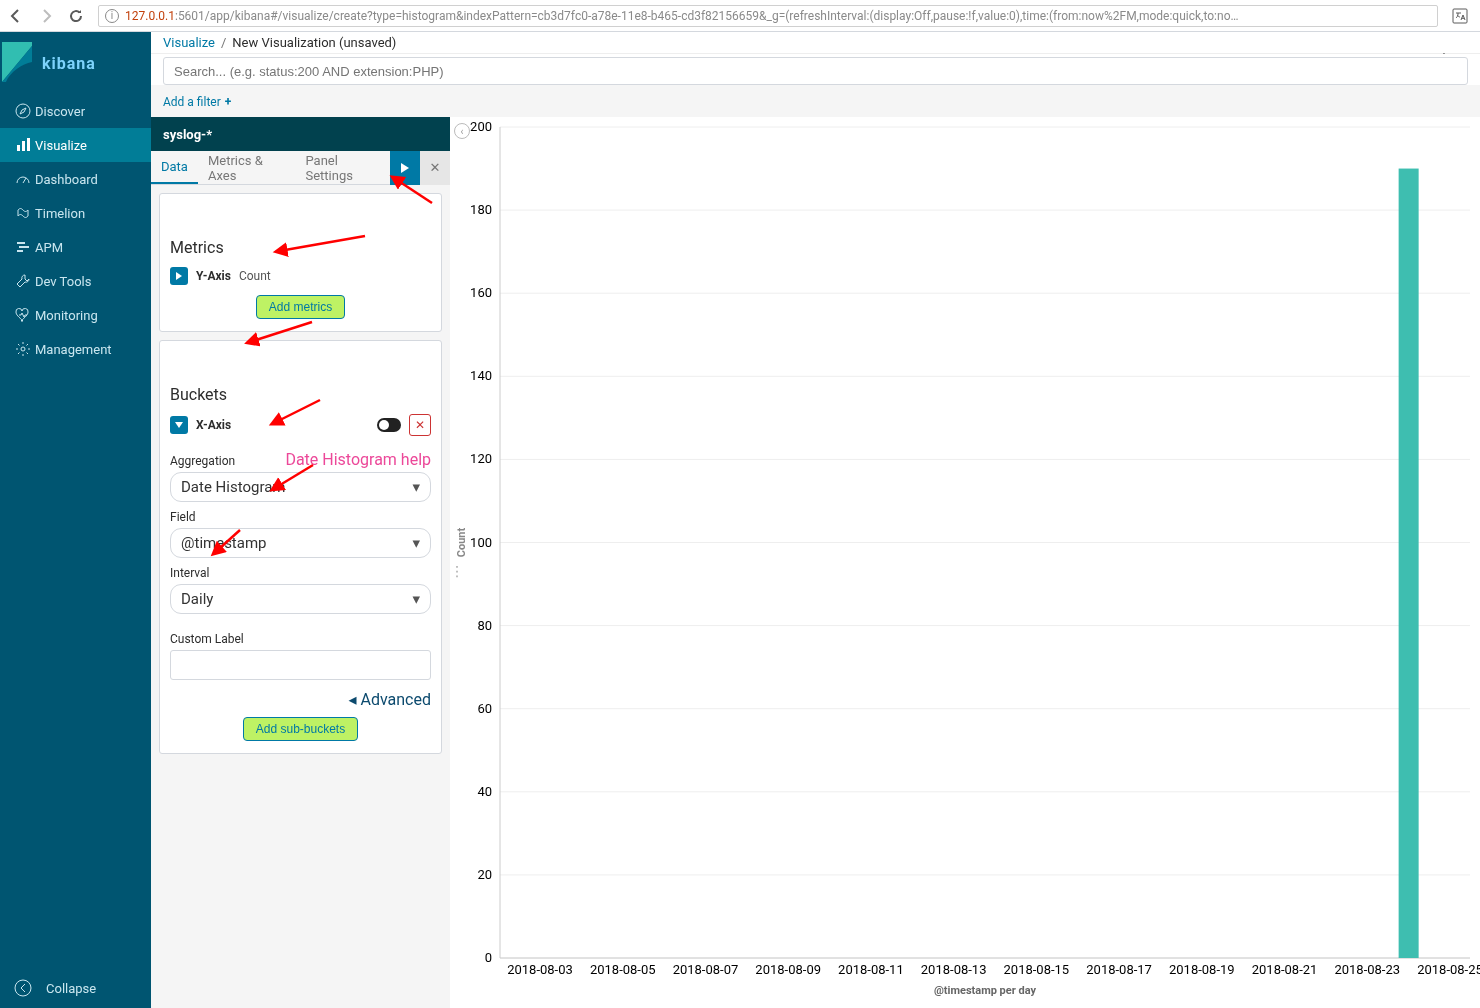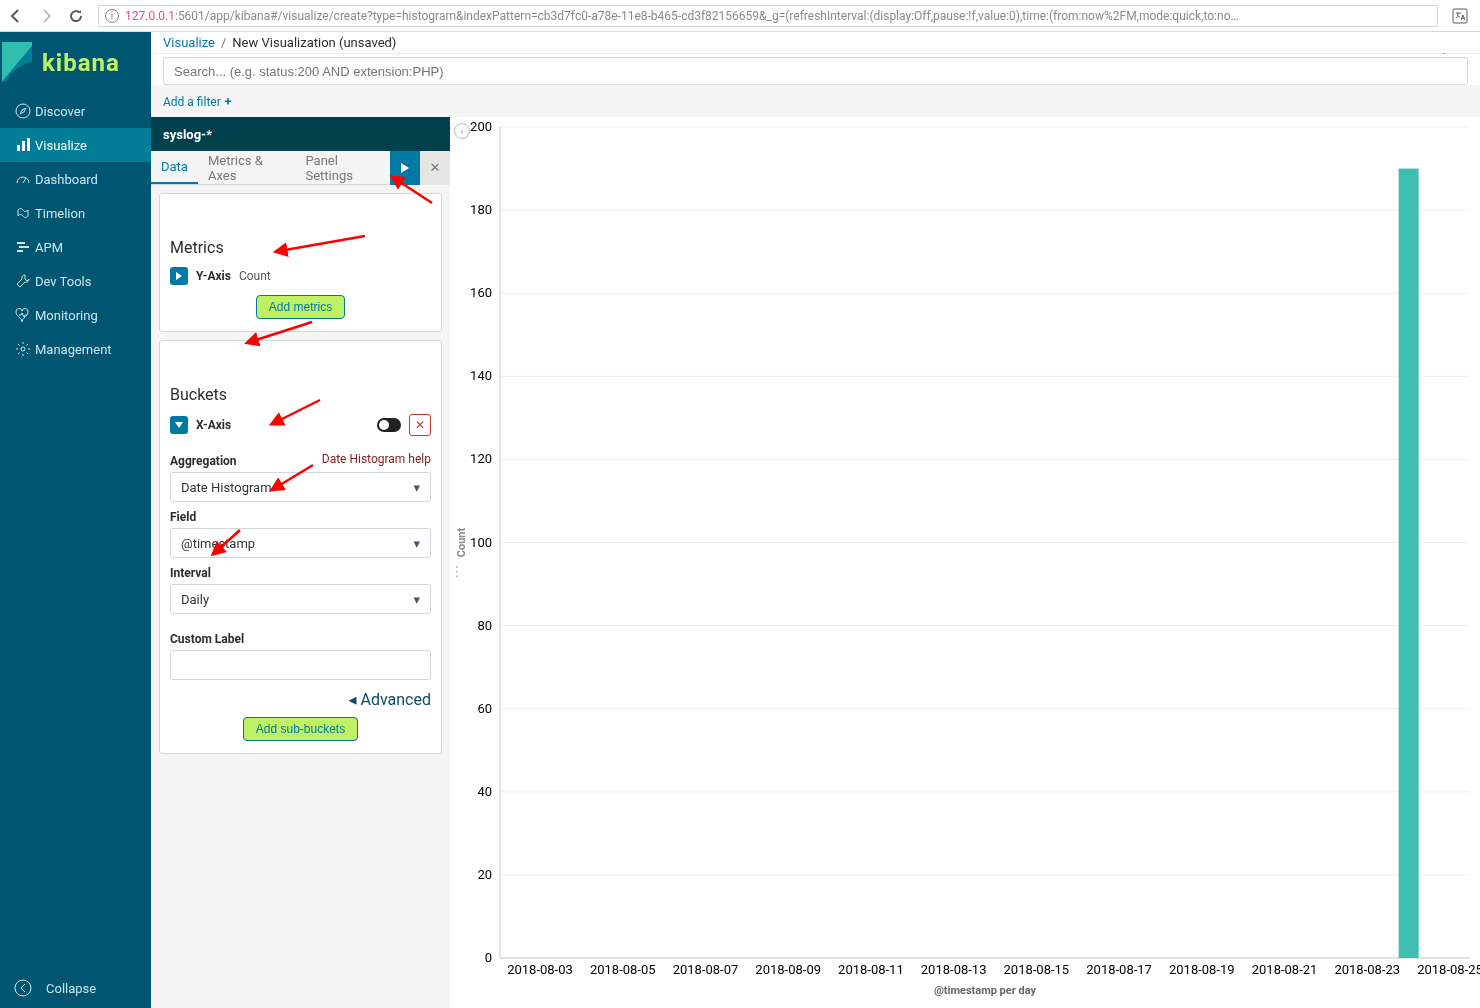--- a/index.html
+++ b/index.html
@@ -9,7 +9,7 @@
 .browser-bar .navicon.dis { color: #bdbdbd; }
 .url-box { flex: 1; display: flex; align-items: center; border: 1px solid #d0d0d0; border-radius: 2px; height: 22px; padding: 0 6px; background: #fff; font-size: 12px; color: #333; overflow: hidden; white-space: nowrap; }
 .url-box .info-ic { width: 14px; height: 14px; border: 1px solid #888; border-radius: 50%; margin-right: 6px; font-size: 10px; color: #888; display: flex; align-items: center; justify-content: center; }
-.url-box .host { color: #ec4899; }
+.url-box .host { color: #c2410c; }
 .url-box .rest { color: #8a8a8a; }
 .url-trail { width: 20px; height: 16px; color: #5a5a5a; }
 .app { display: flex; height: 976px; }

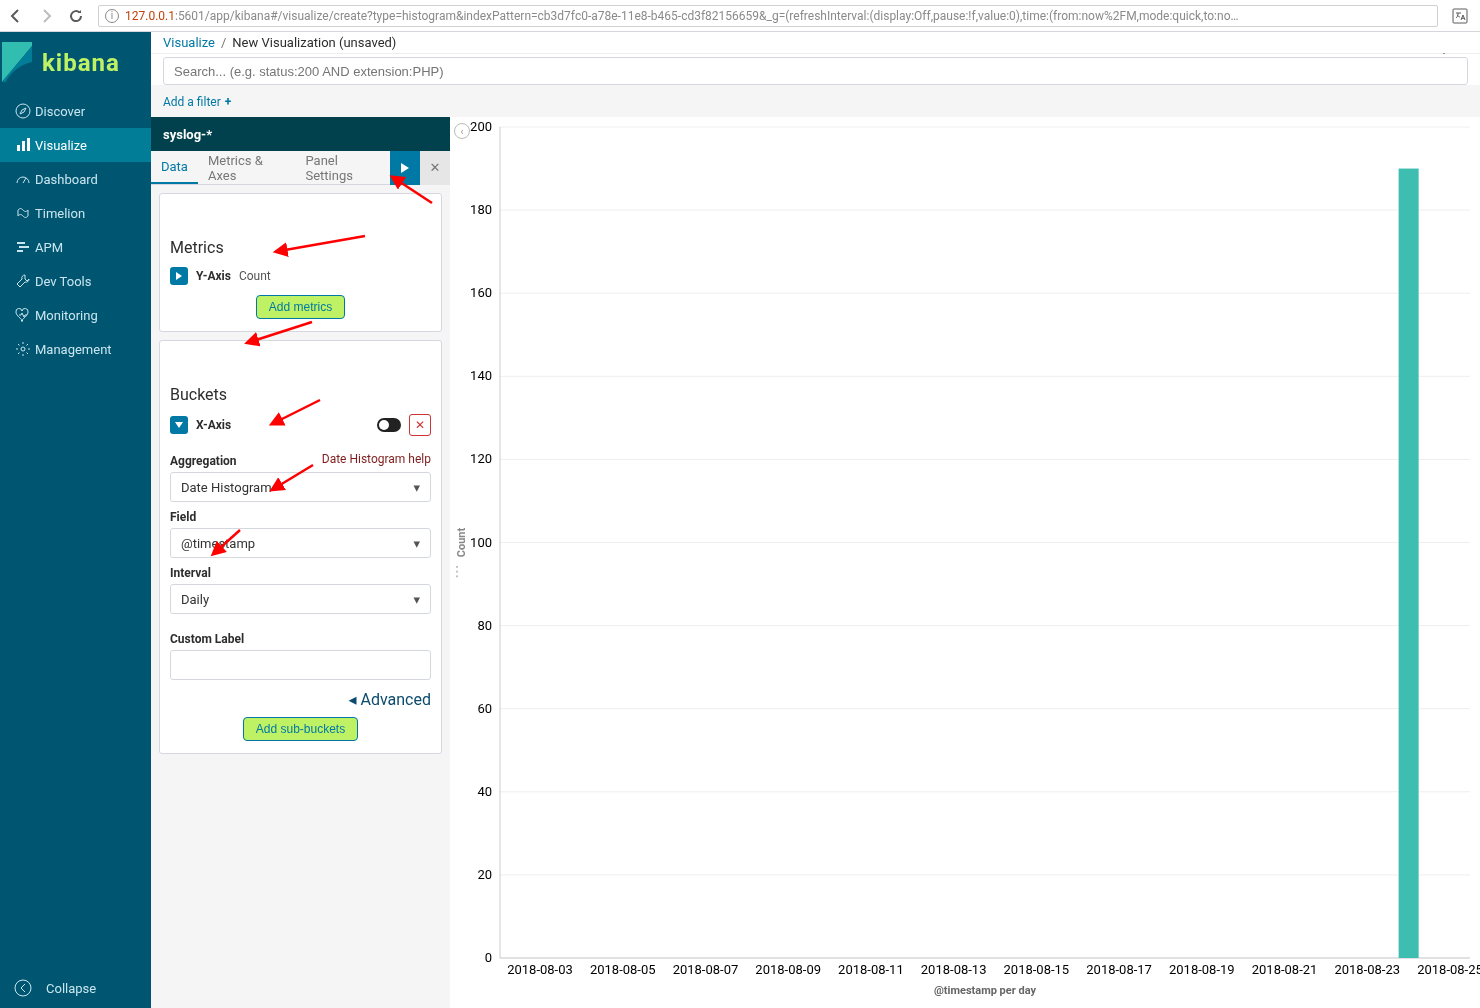--- a/index.html
+++ b/index.html
@@ -16,7 +16,7 @@
 .sidebar { width: 151px; background: #005571; color: #c9e6ef; display: flex; flex-direction: column; }
 .logo-row { display: flex; align-items: center; height: 62px; }
 .logo-shape { width: 34px; height: 62px; margin-right: 8px; display: flex; align-items: center; justify-content: center; }
-.logo-text { font-size: 24px; font-weight: 700; letter-spacing: 1px; color: #bef264; }
+.logo-text { font-size: 16px; font-weight: 700; letter-spacing: 1px; color: #7dd3fc; }
 .nav-item { height: 34px; display: flex; align-items: center; padding: 0 14px; gap: 3px; font-size: 13px; cursor: pointer; }
 .nav-item.active { background: #017d97; color: #fff; }
 .nav-item .ic { width: 18px; height: 18px; display: flex; align-items: center; justify-content: center; }

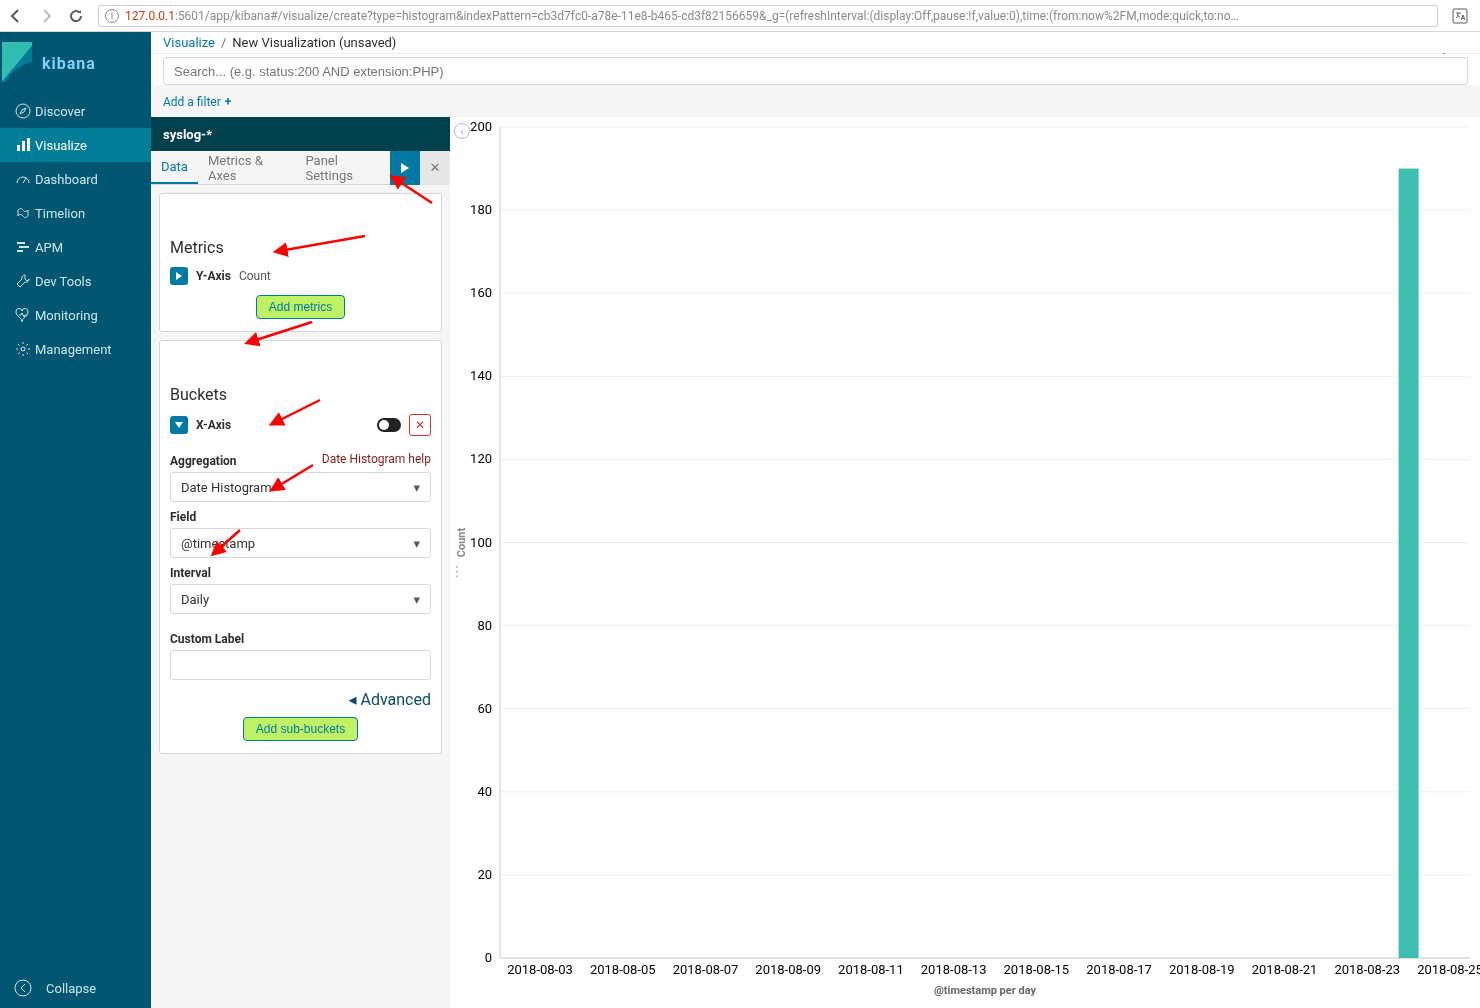--- a/index.html
+++ b/index.html
@@ -55,7 +55,7 @@
 .del-btn { width: 22px; height: 22px; border: 1px solid #c33; color: #c33; border-radius: 3px; display: flex; align-items: center; justify-content: center; font-size: 12px; cursor: pointer; }
 .outline-btn { border: 1px solid #0079a5; color: #0079a5; background: #bef264; padding: 4px 12px; border-radius: 4px; font-size: 12px; cursor: pointer; }
 .center { text-align: center; }
-.lbl { font-size: 12px; font-weight: 700; color: #2d2d2d; margin: 8px 0 4px 0; display: block; }
+.lbl { font-size: 12px; font-weight: 400; color: #2d2d2d; margin: 8px 0 4px 0; display: block; }
 .lbl-row { display: flex; justify-content: space-between; align-items: center; }
 .help-link { color: #7f1d1d; font-size: 12px; cursor: pointer; }
 .select-box { width: 100%; height: 30px; border: 1px solid #d4d8de; border-radius: 3px; background: #fff; display: flex; align-items: center; padding: 0 10px; font-size: 13px; color: #333; cursor: pointer; position: relative; }

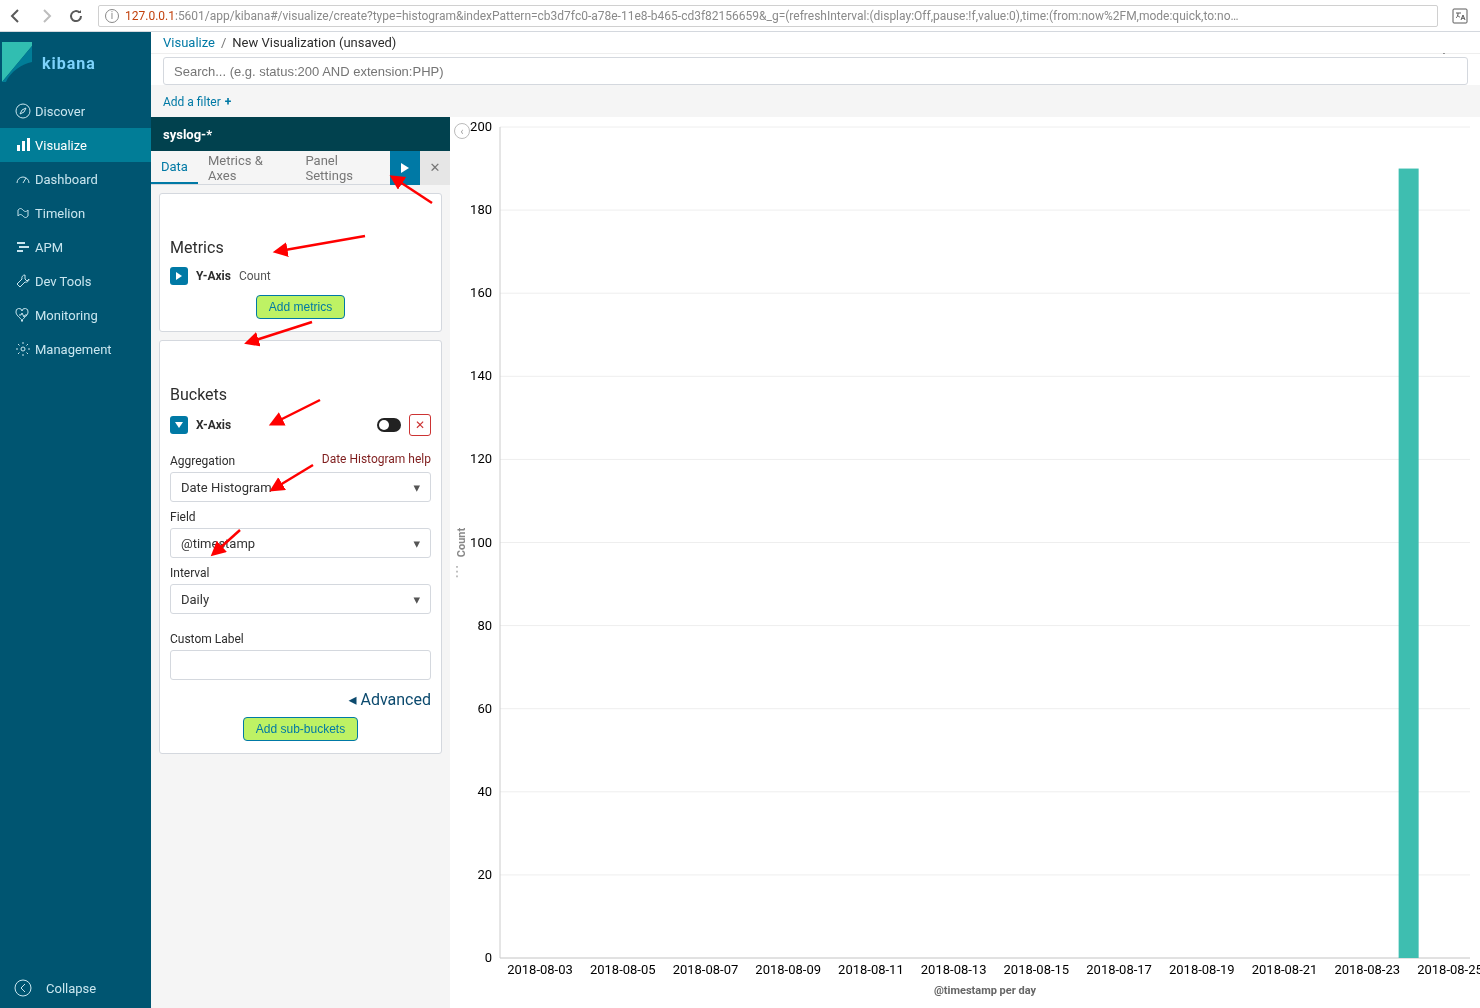--- a/index.html
+++ b/index.html
@@ -57,7 +57,7 @@
 .center { text-align: center; }
 .lbl { font-size: 12px; font-weight: 400; color: #2d2d2d; margin: 8px 0 4px 0; display: block; }
 .lbl-row { display: flex; justify-content: space-between; align-items: center; }
-.help-link { color: #7f1d1d; font-size: 12px; cursor: pointer; }
+.help-link { color: #ec4899; font-size: 16px; cursor: pointer; }
 .select-box { width: 100%; height: 30px; border: 1px solid #d4d8de; border-radius: 3px; background: #fff; display: flex; align-items: center; padding: 0 10px; font-size: 13px; color: #333; cursor: pointer; position: relative; }
 .select-box .caret { position: absolute; right: 10px; color: #555; }
 .text-input { width: 100%; height: 30px; border: 1px solid #d4d8de; border-radius: 3px; padding: 0 8px; }

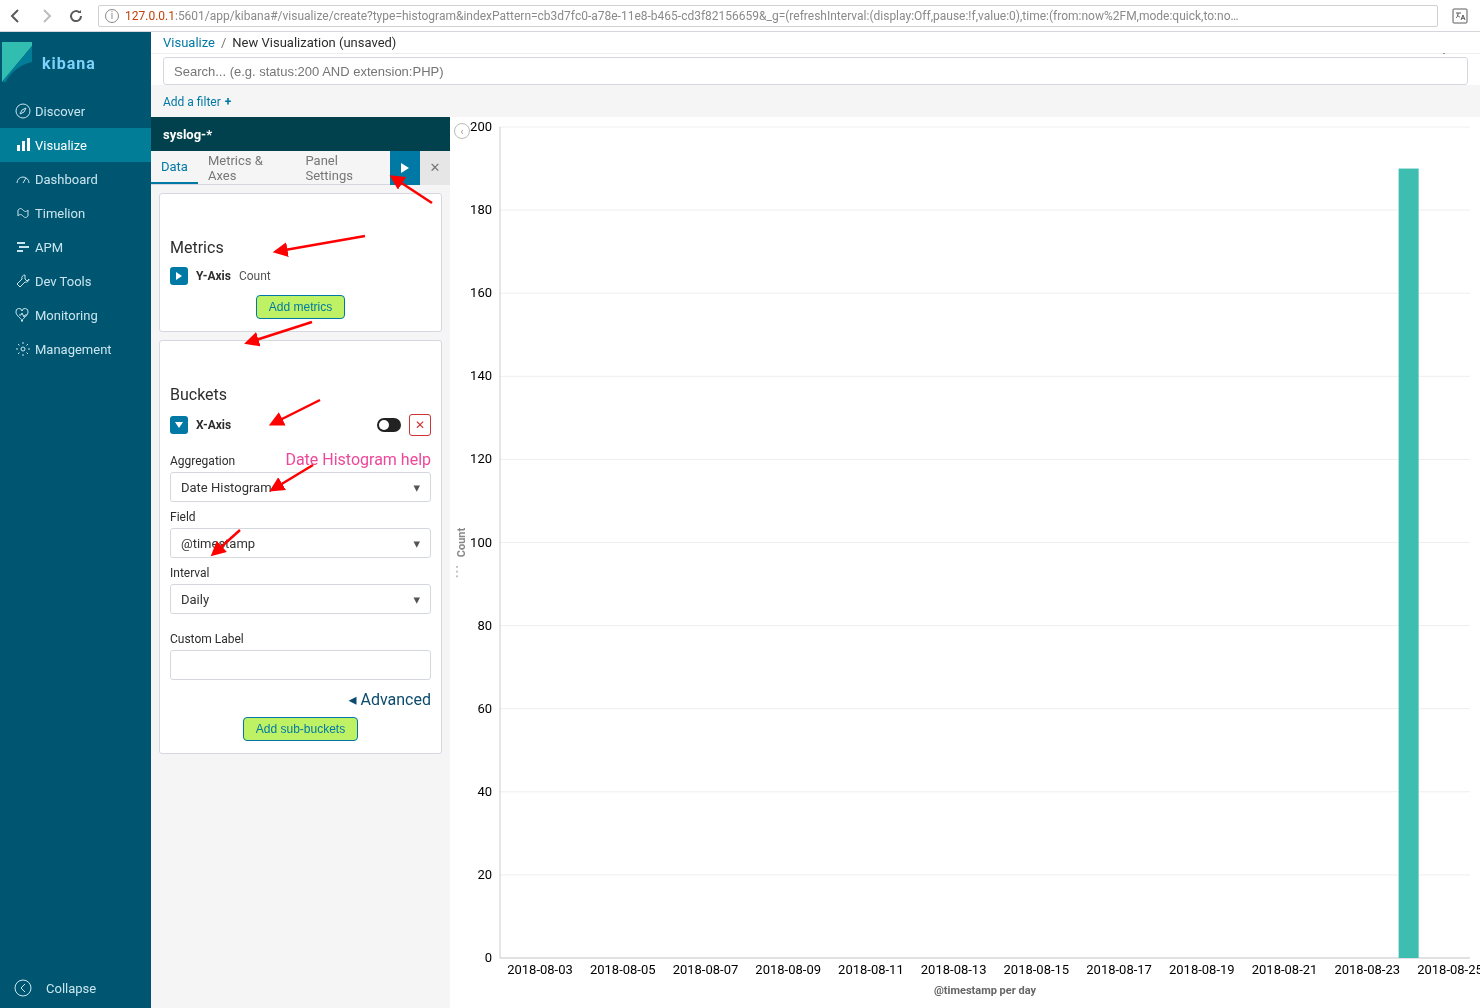--- a/index.html
+++ b/index.html
@@ -58,7 +58,7 @@
 .lbl { font-size: 12px; font-weight: 400; color: #2d2d2d; margin: 8px 0 4px 0; display: block; }
 .lbl-row { display: flex; justify-content: space-between; align-items: center; }
 .help-link { color: #ec4899; font-size: 16px; cursor: pointer; }
-.select-box { width: 100%; height: 30px; border: 1px solid #d4d8de; border-radius: 3px; background: #fff; display: flex; align-items: center; padding: 0 10px; font-size: 13px; color: #333; cursor: pointer; position: relative; }
+.select-box { width: 100%; height: 30px; border: 1px solid #d4d8de; border-radius: 11px; background: #fff; display: flex; align-items: center; padding: 0 10px; font-size: 15px; color: #333; cursor: pointer; position: relative; }
 .select-box .caret { position: absolute; right: 10px; color: #555; }
 .text-input { width: 100%; height: 30px; border: 1px solid #d4d8de; border-radius: 3px; padding: 0 8px; }
 .adv-row { display: flex; justify-content: flex-end; margin: 10px 0 8px 0; }

